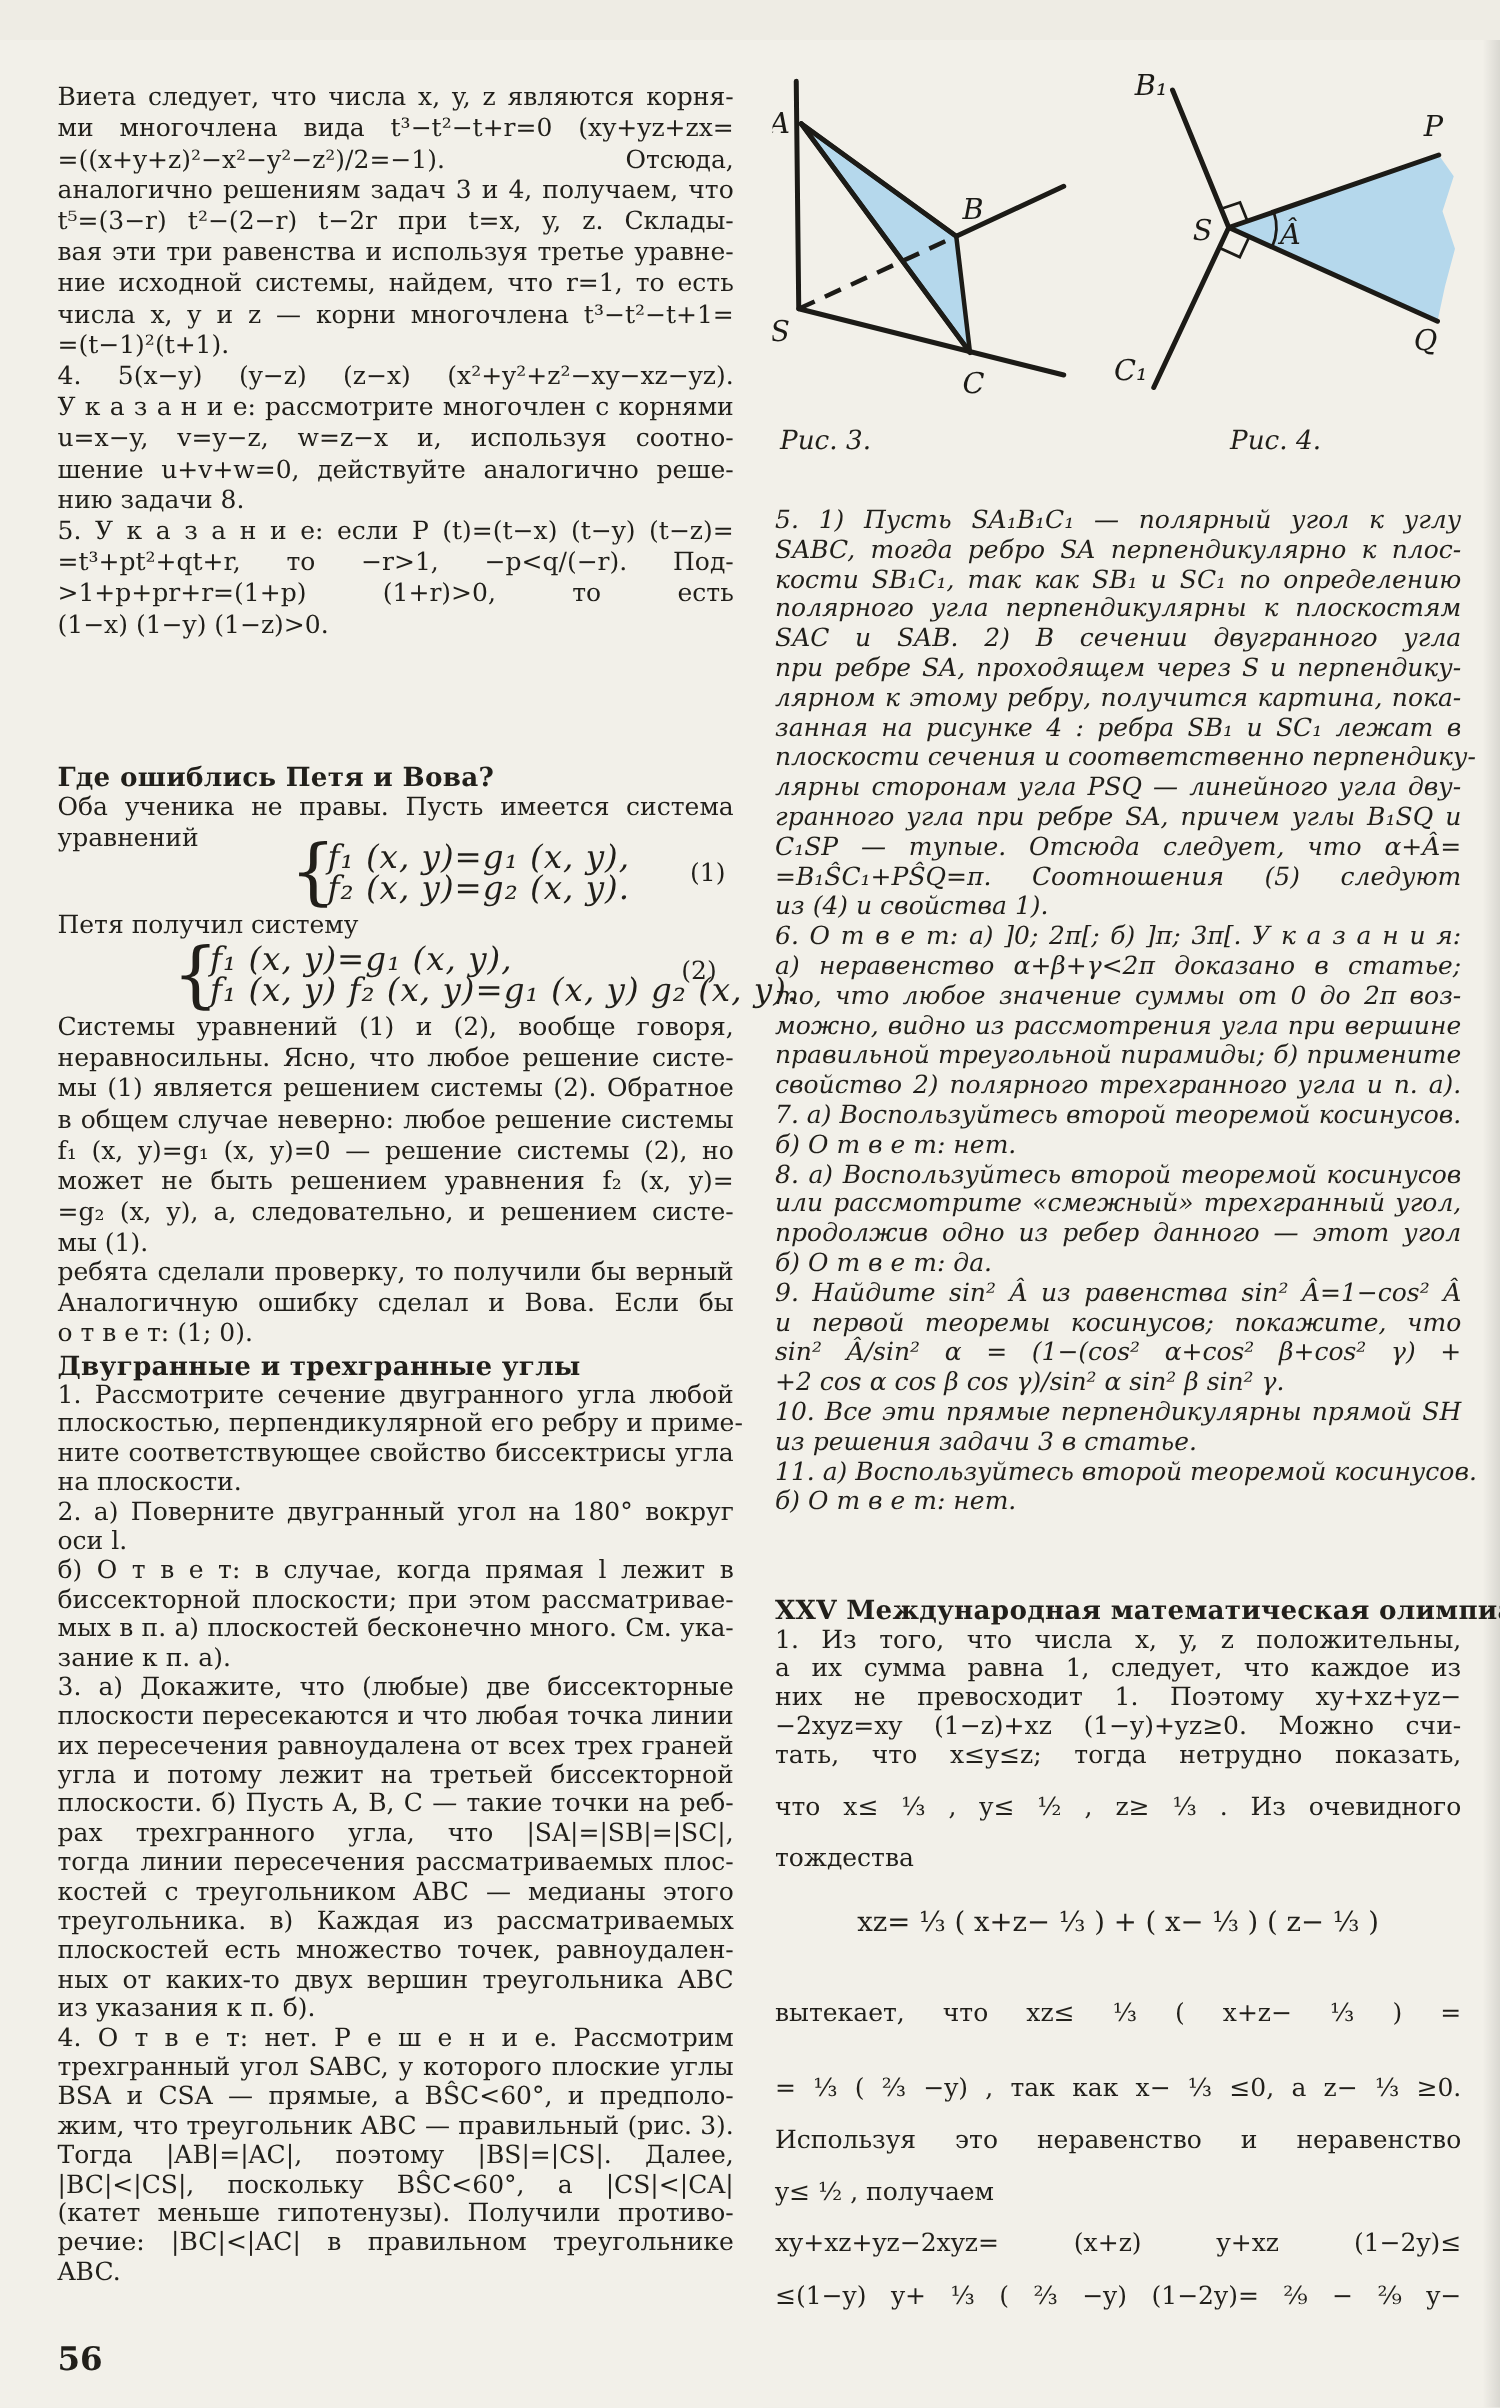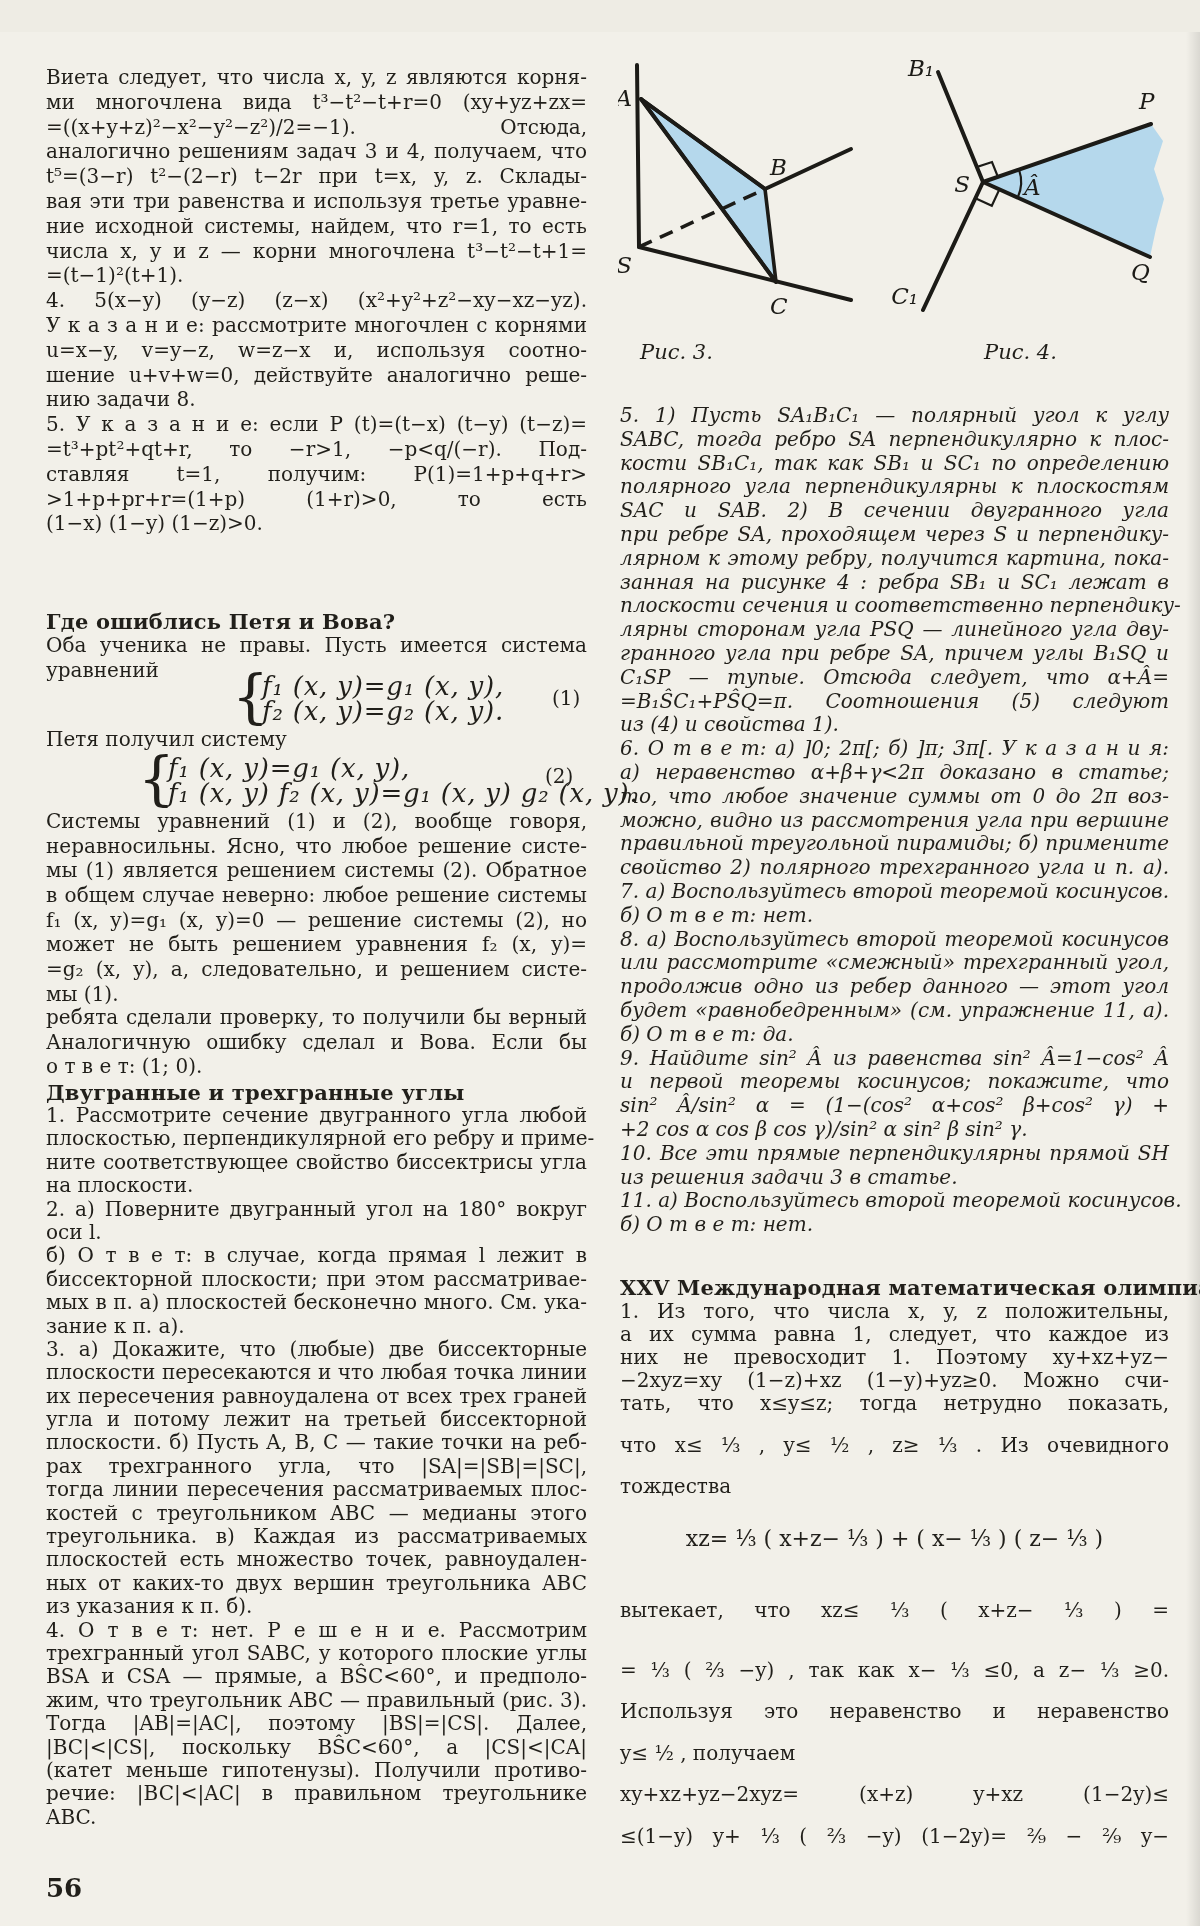--- a/index.html
+++ b/index.html
@@ -200,7 +200,7 @@
       </g>
     </svg>
 
-    <div class="caption" style="left:20px;top:308px">Рис. 3.</div>
+    <div class="caption" style="left:4px;top:308px">Рис. 3.</div>
     <div class="caption" style="left:364px;top:308px">Рис. 4.</div>
 
     <div class="block lh238" style="top:372px">

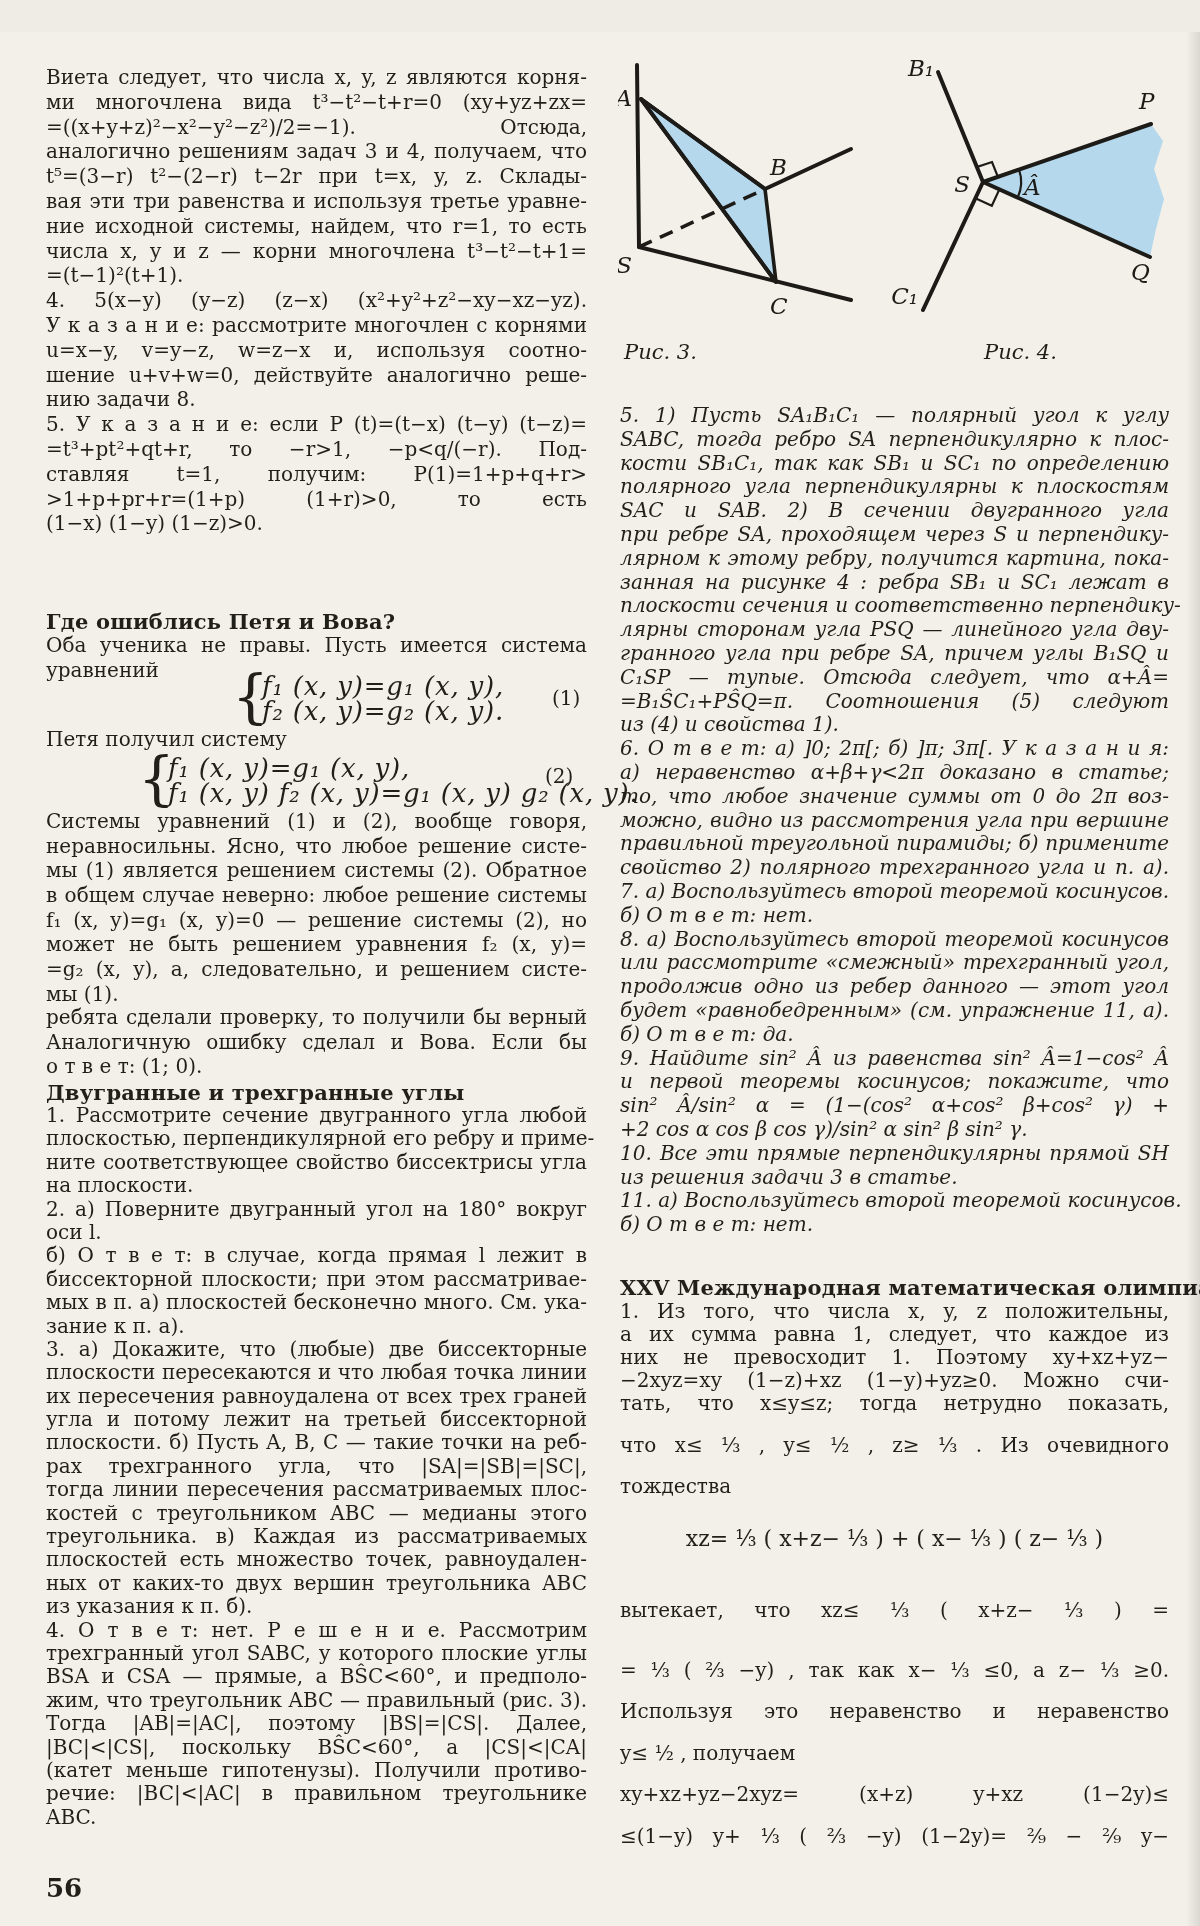--- a/index.html
+++ b/index.html
@@ -70,7 +70,6 @@
         <div class="ln final">нию задачи 8.</div>
         <div class="ln">5. У к а з а н и е: если P (t)=(t−x) (t−y) (t−z)=</div>
         <div class="ln">=t³+pt²+qt+r, то −r&gt;1, −p&lt;q/(−r). Под-</div>
-        <div class="ln">ставляя t=1, получим: P(1)=1+p+q+r&gt;</div>
         <div class="ln">&gt;1+p+pr+r=(1+p) (1+r)&gt;0, то есть</div>
         <div class="ln final">(1−x) (1−y) (1−z)&gt;0.</div>
       </div>

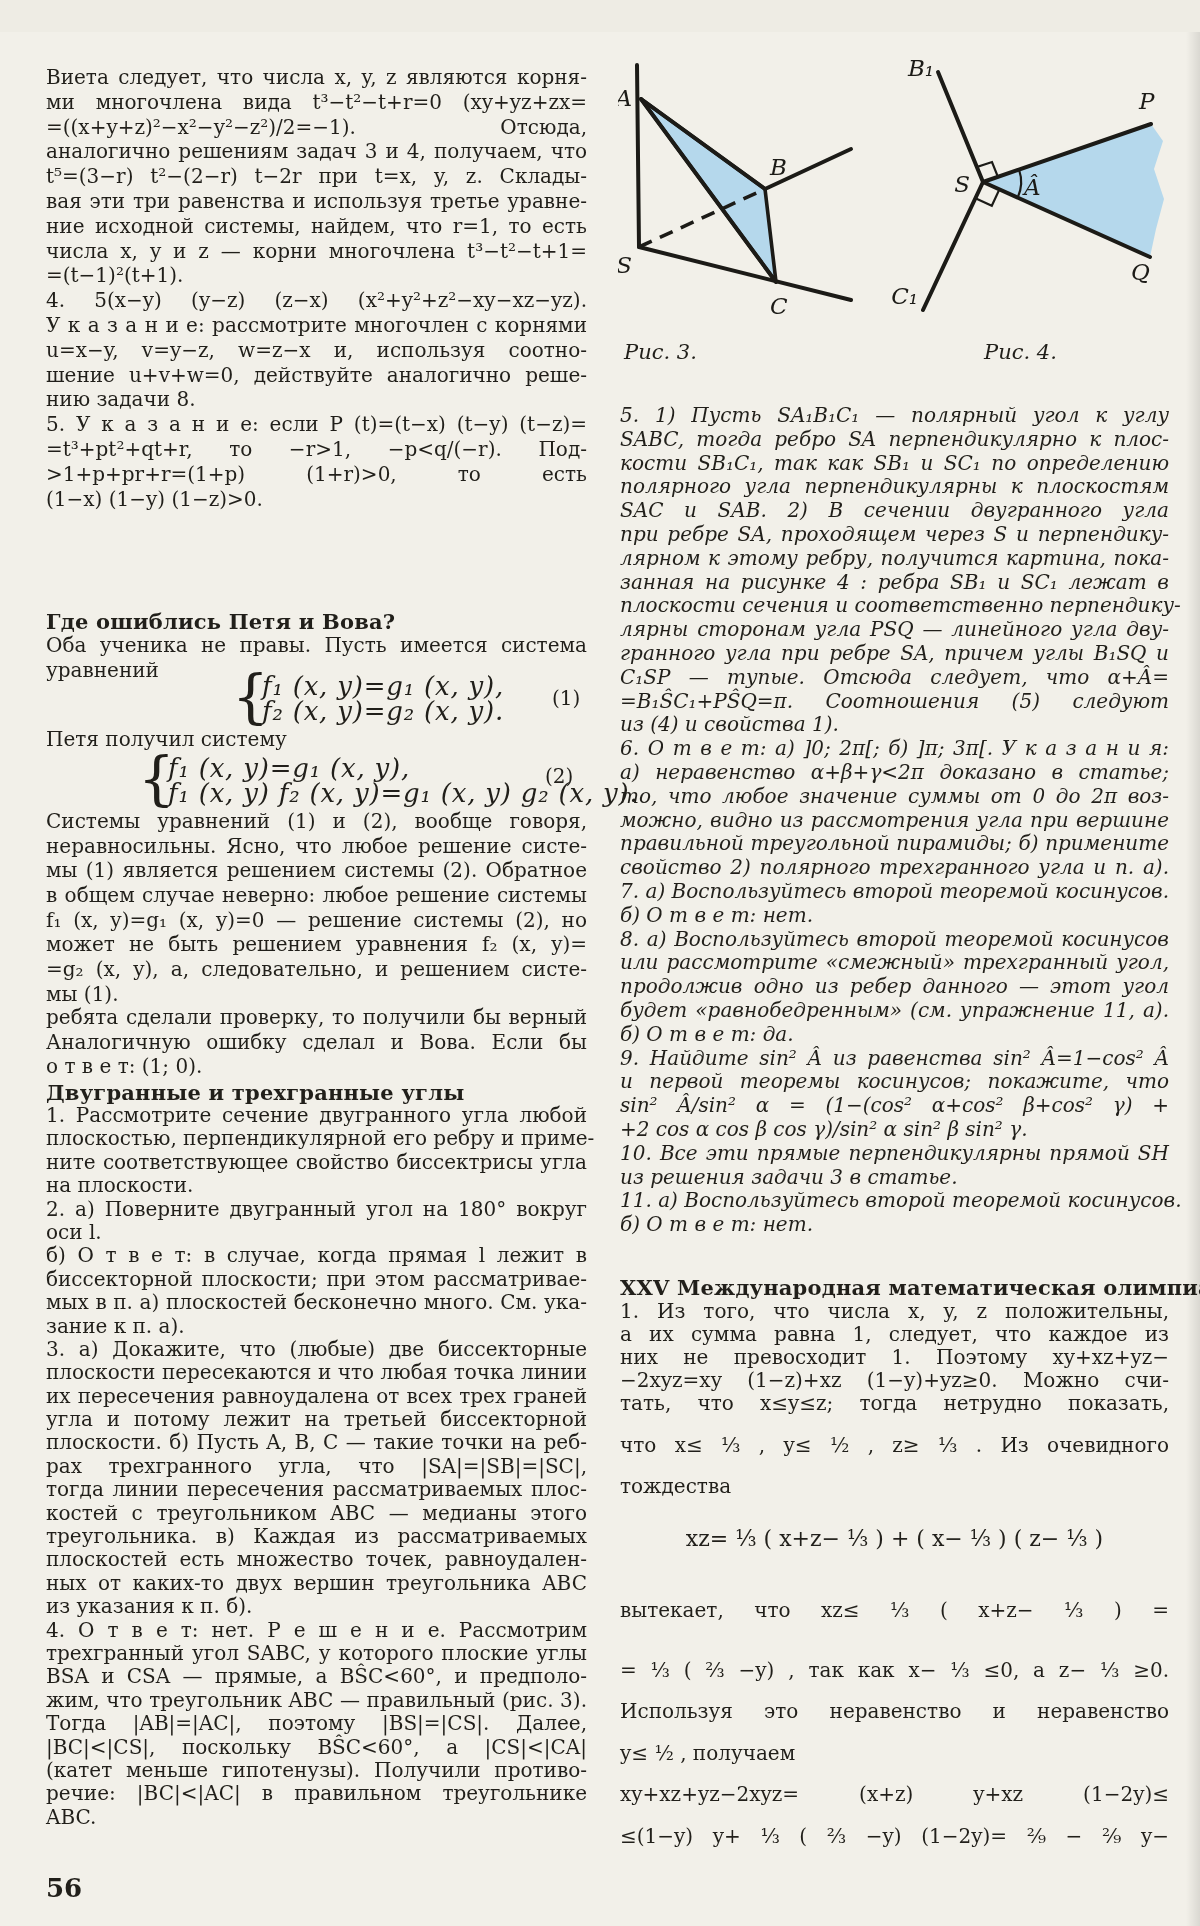--- a/index.html
+++ b/index.html
@@ -229,7 +229,6 @@
         <div class="ln">8. а) Воспользуйтесь второй теоремой косинусов</div>
         <div class="ln">или рассмотрите «смежный» трехгранный угол,</div>
         <div class="ln">продолжив одно из ребер данного — этот угол</div>
-        <div class="ln">будет «равнобедренным» (см. упражнение 11, а).</div>
         <div class="ln final">б) О т в е т:  да.</div>
         <div class="ln">9. Найдите sin² Â из равенства sin² Â=1−cos² Â</div>
         <div class="ln">и первой теоремы косинусов; покажите, что</div>

